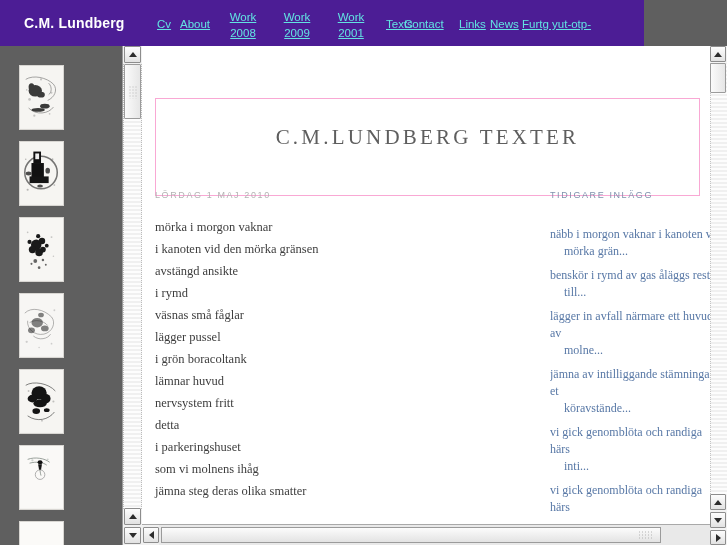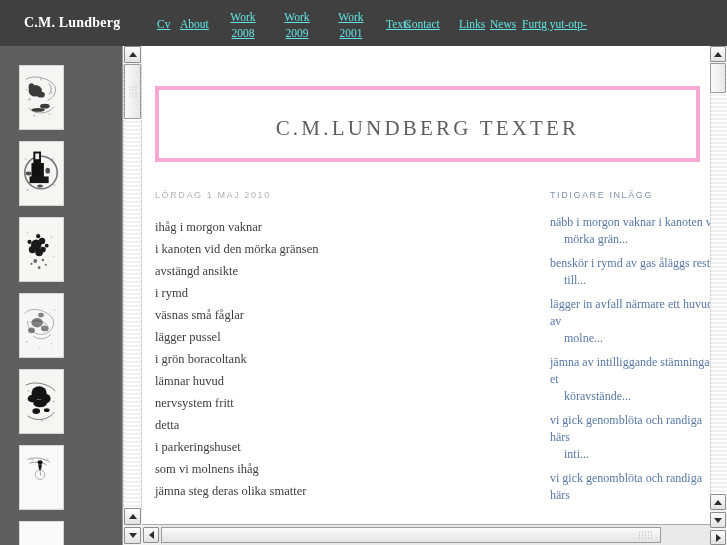--- a/index.html
+++ b/index.html
@@ -24,9 +24,8 @@
   #site-header {
     position: absolute;
     left: 0; top: 0;
-    width: 727px; height: 46px;
-    background: #404040;
-    font-family: Liberation Serif, serif;
+    width: 644px; height: 46px;
+    background: #4c1d95;
   }
   #site-title {
     position: absolute;

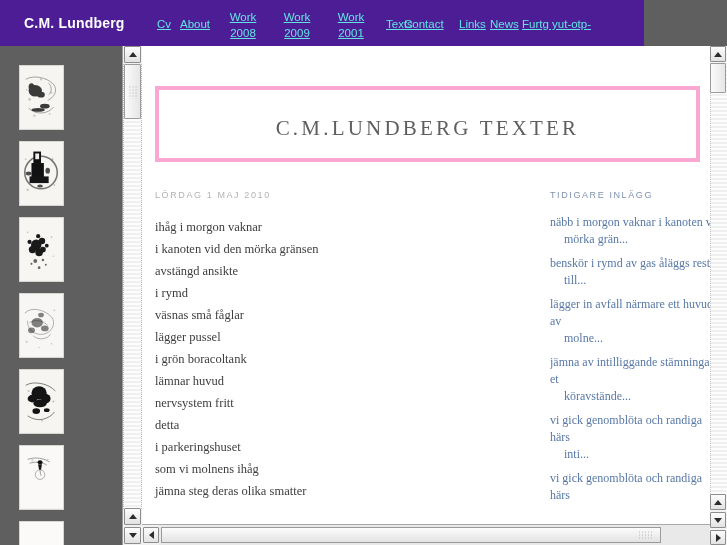--- a/index.html
+++ b/index.html
@@ -153,9 +153,9 @@
 
   #banner {
     position: absolute;
-    left: 13px; top: 40px;
-    width: 545px; height: 76px;
-    border: 4px solid #f9a8d4;
+    left: 13px; top: 52px;
+    width: 545px; height: 98px;
+    border: 1px solid #f9a8d4;
     background: #ffffff;
   }
   #banner-title {

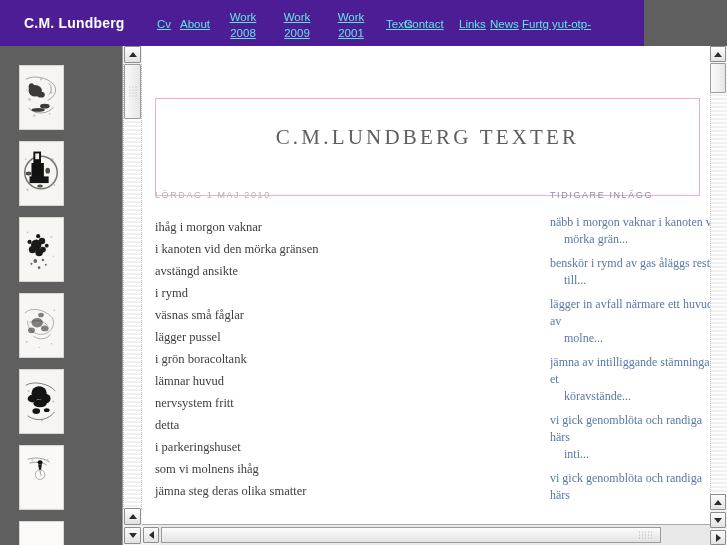--- a/index.html
+++ b/index.html
@@ -200,7 +200,7 @@
     font-size: 9px;
     letter-spacing: 1.6px;
     color: #7f92ad;
-    margin-bottom: 14px;
+    margin-bottom: 26px;
     white-space: nowrap;
   }
   .side-item {

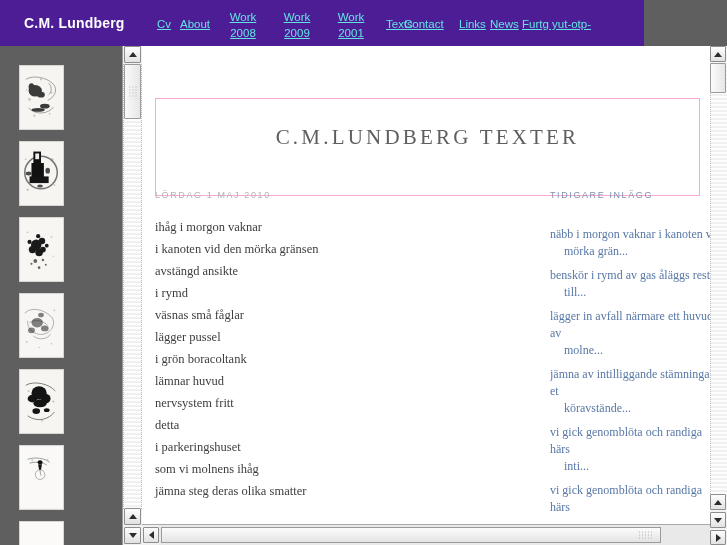--- a/index.html
+++ b/index.html
@@ -478,7 +478,7 @@
       <div id="post-col">
         <div id="post-date">LÖRDAG 1 MAJ 2010</div>
 
-        <div class="poem-line">ihåg i morgon vaknar</div>
+        <div class="poem-line">mörka i morgon vaknar</div>
         <div class="poem-line">i kanoten vid den mörka gränsen</div>
         <div class="poem-line">avstängd ansikte</div>
         <div class="poem-line">i rymd</div>

